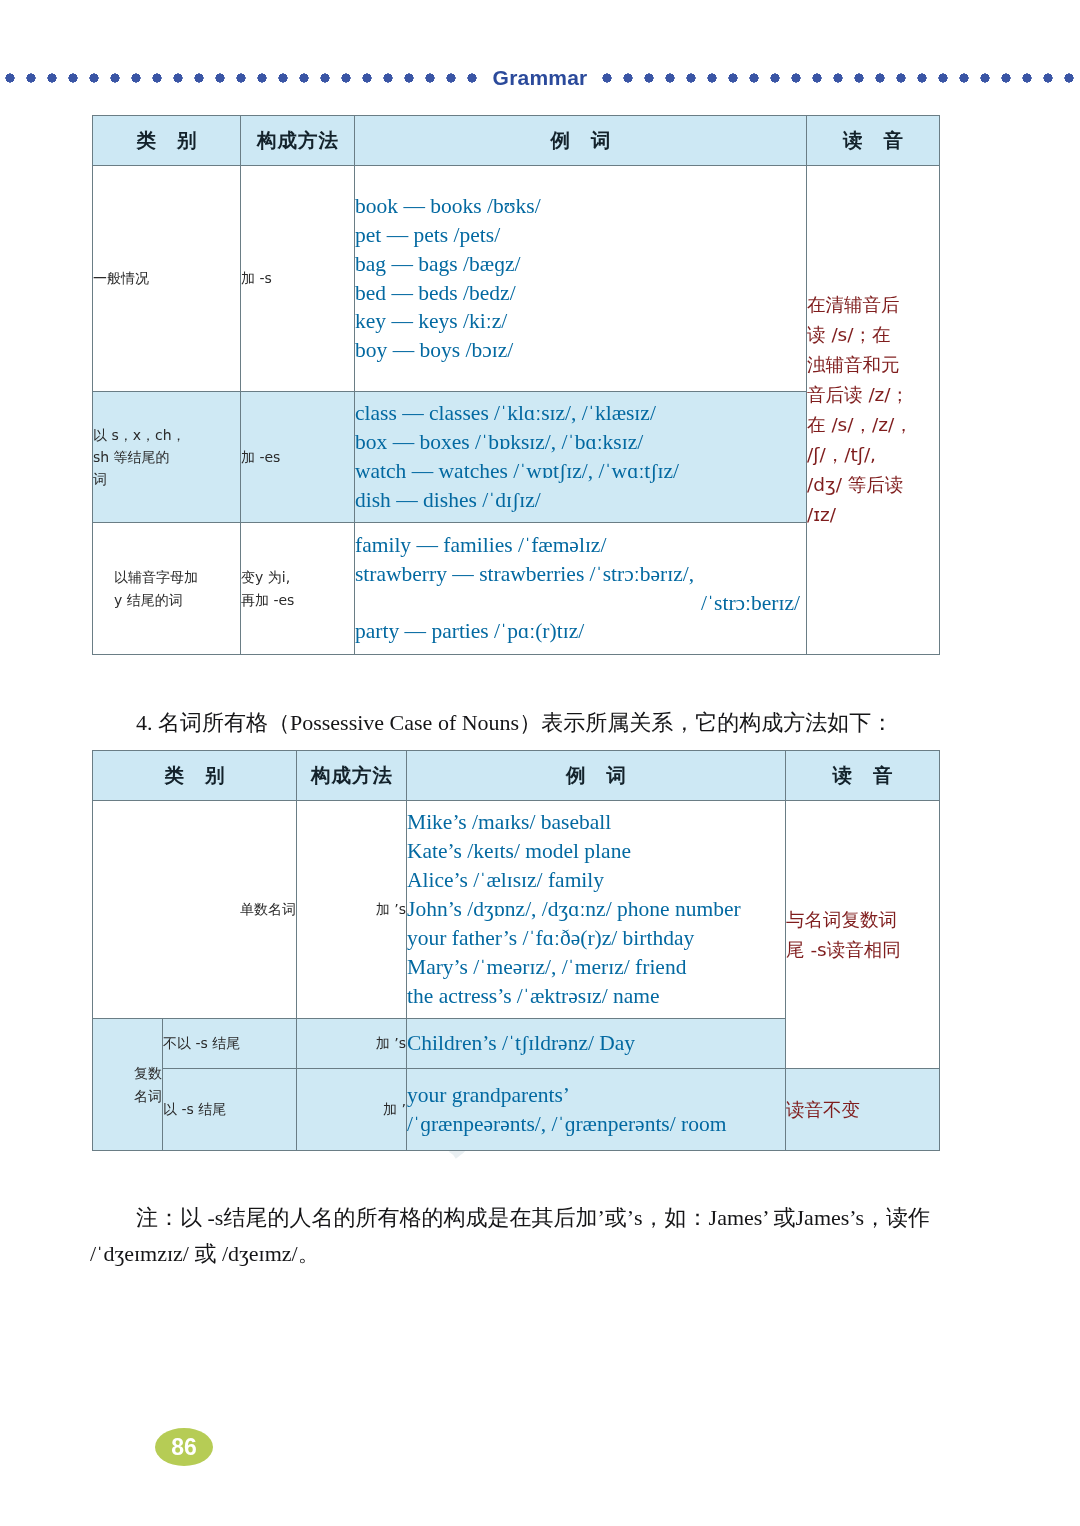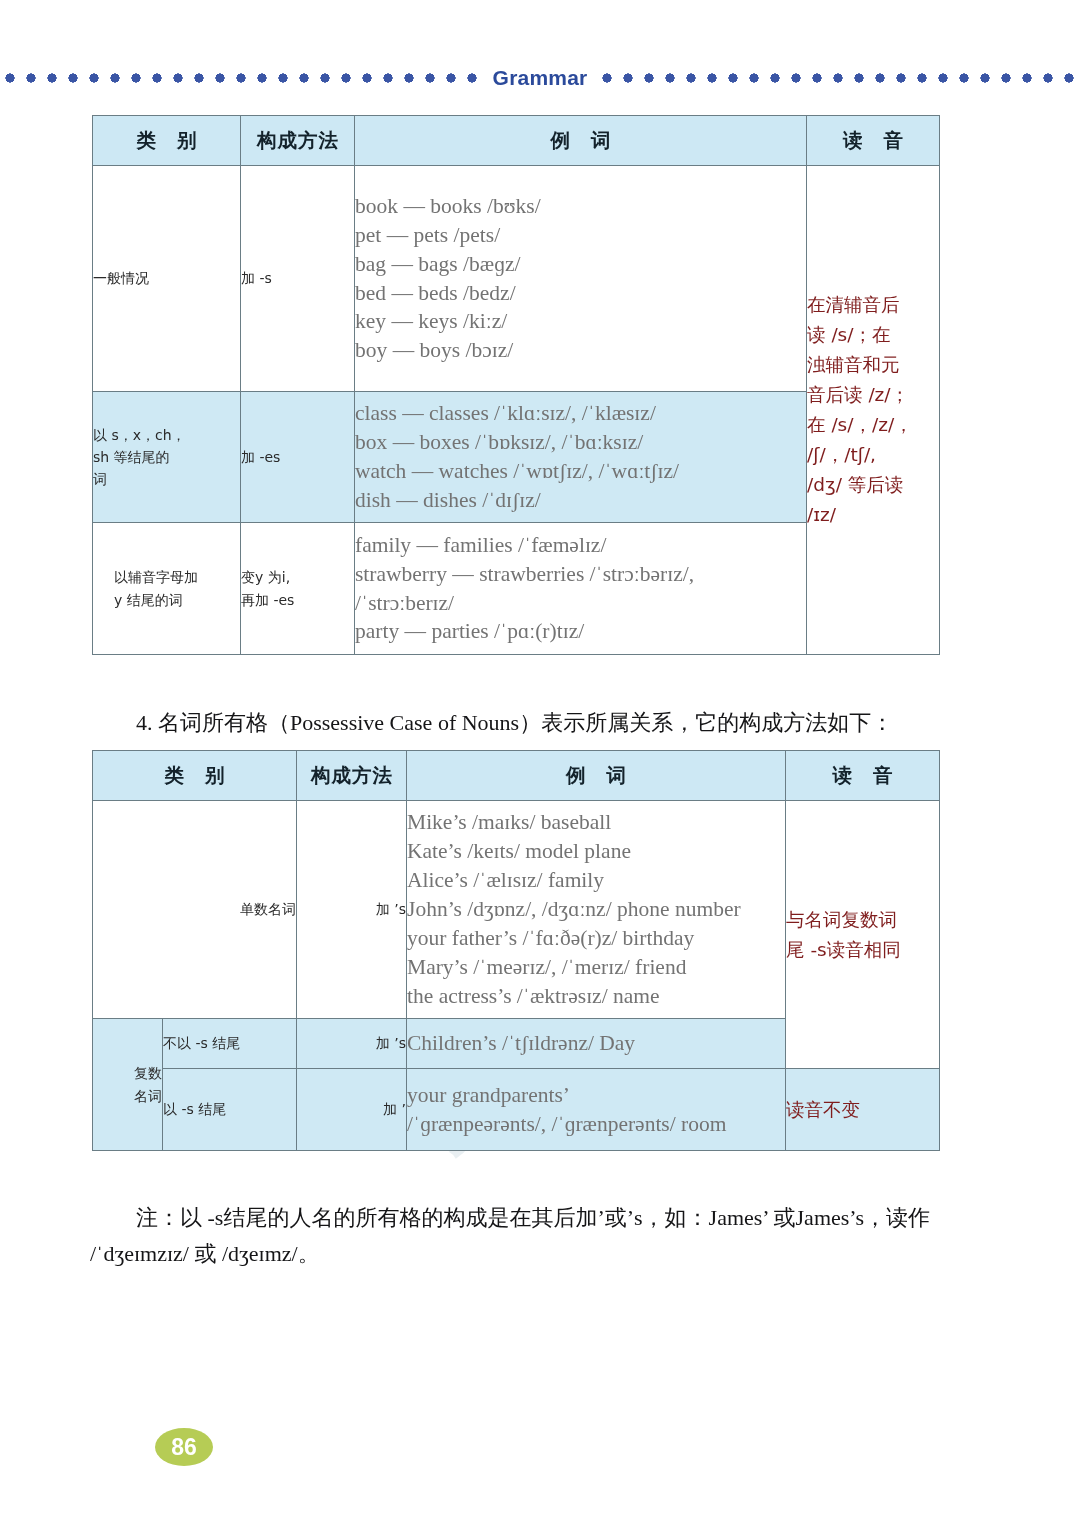--- a/index.html
+++ b/index.html
@@ -105,7 +105,7 @@
   .ex {
     font-family:"Liberation Serif","DejaVu Serif",serif;
     font-size:21.5px;
-    color:#737373;
+    color:#0369a1;
     line-height:1.345;
     padding:12px 10px 12px 16px;
   }

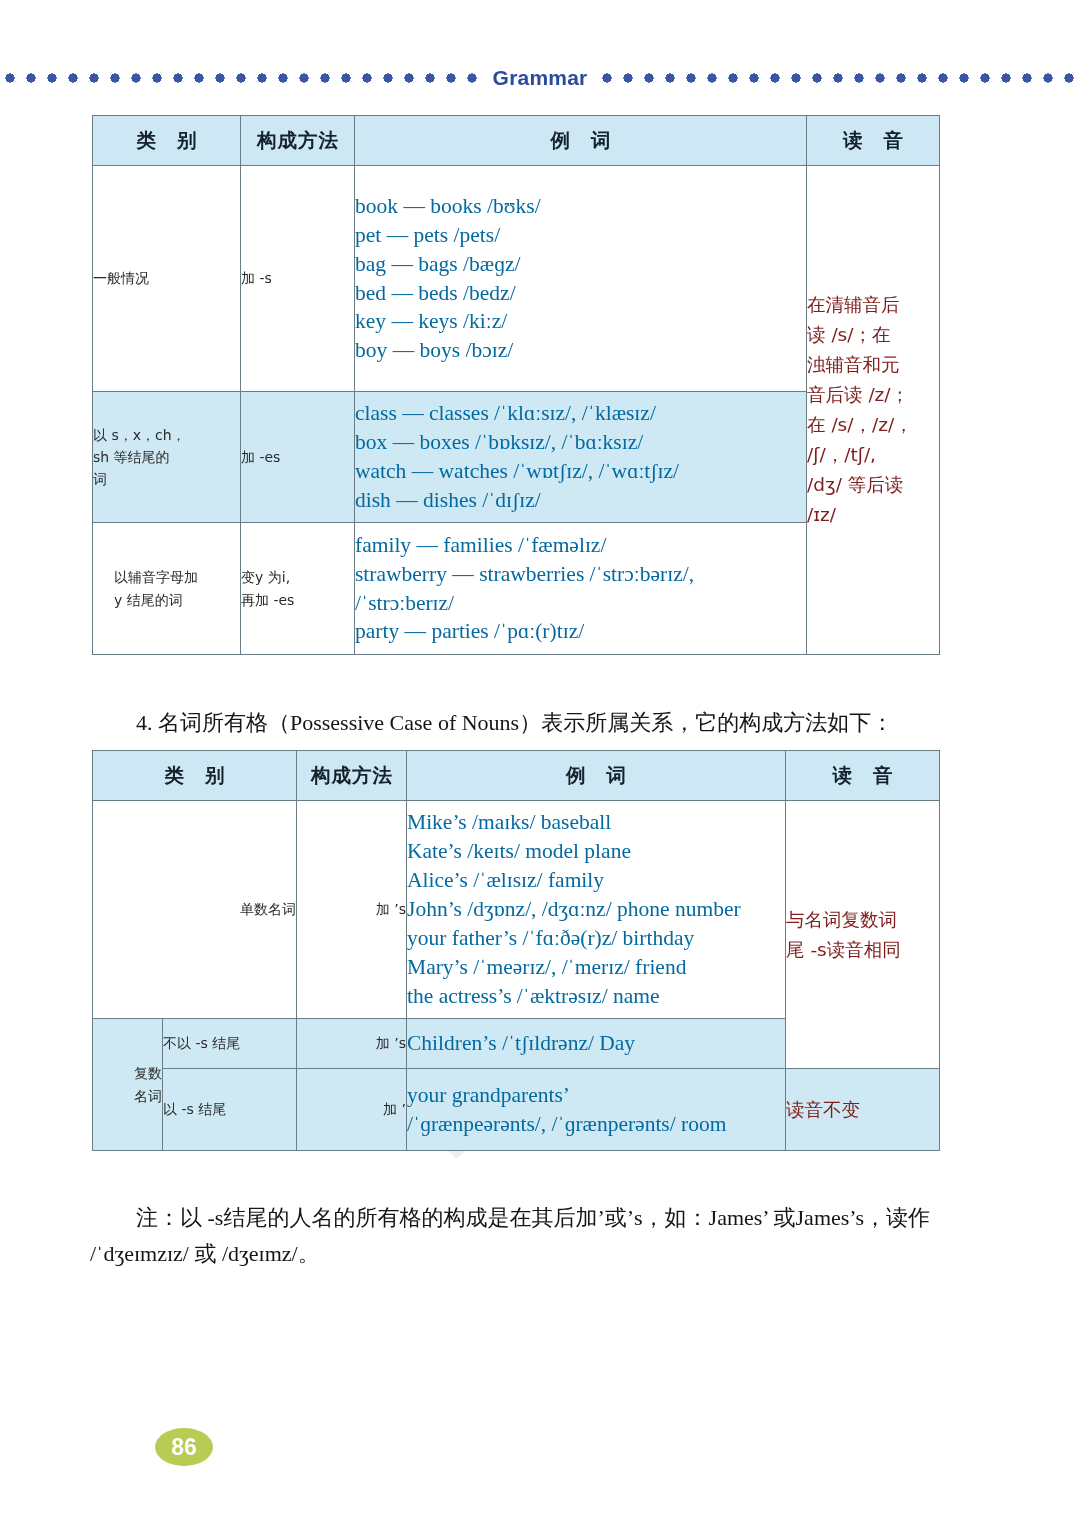--- a/index.html
+++ b/index.html
@@ -110,7 +110,7 @@
     padding:12px 10px 12px 16px;
   }
   .ex .ln { white-space:nowrap; }
-  .ex .ln.ralign { text-align:left; padding-right:6px; }
+  .ex .ln.ralign { text-align:right; padding-right:6px; }
 
   .read {
     font-family:"DejaVu Sans","Liberation Sans",sans-serif;

